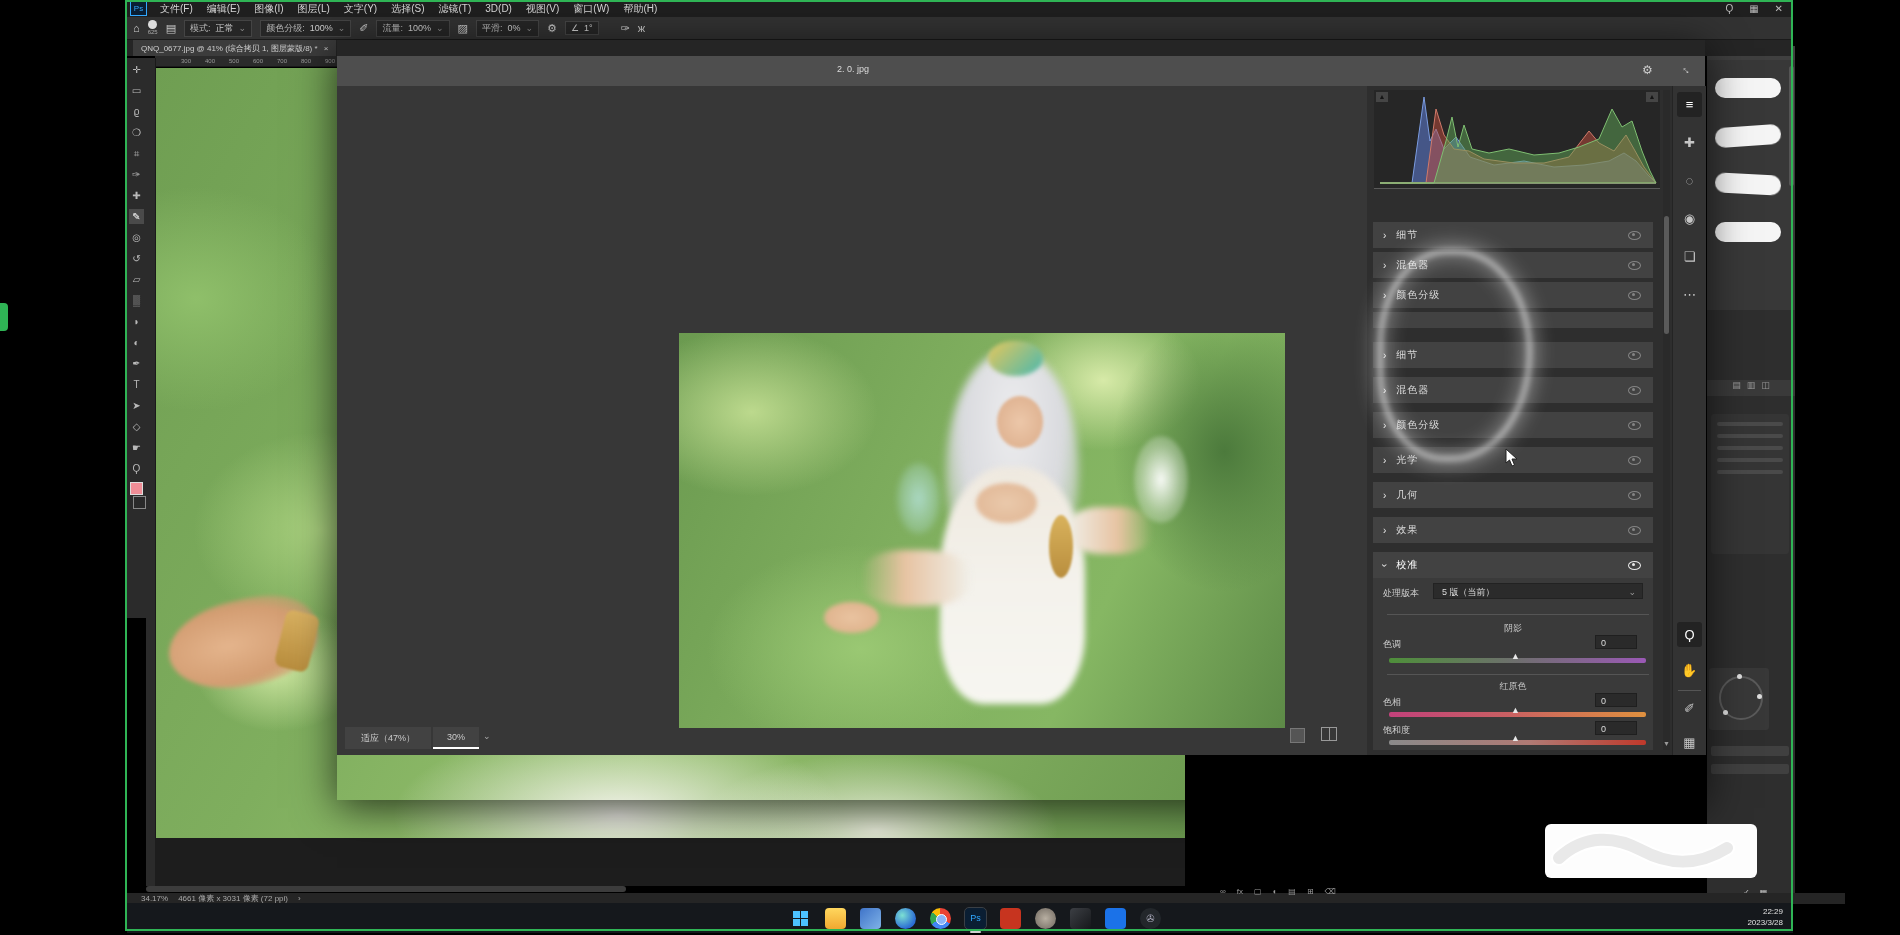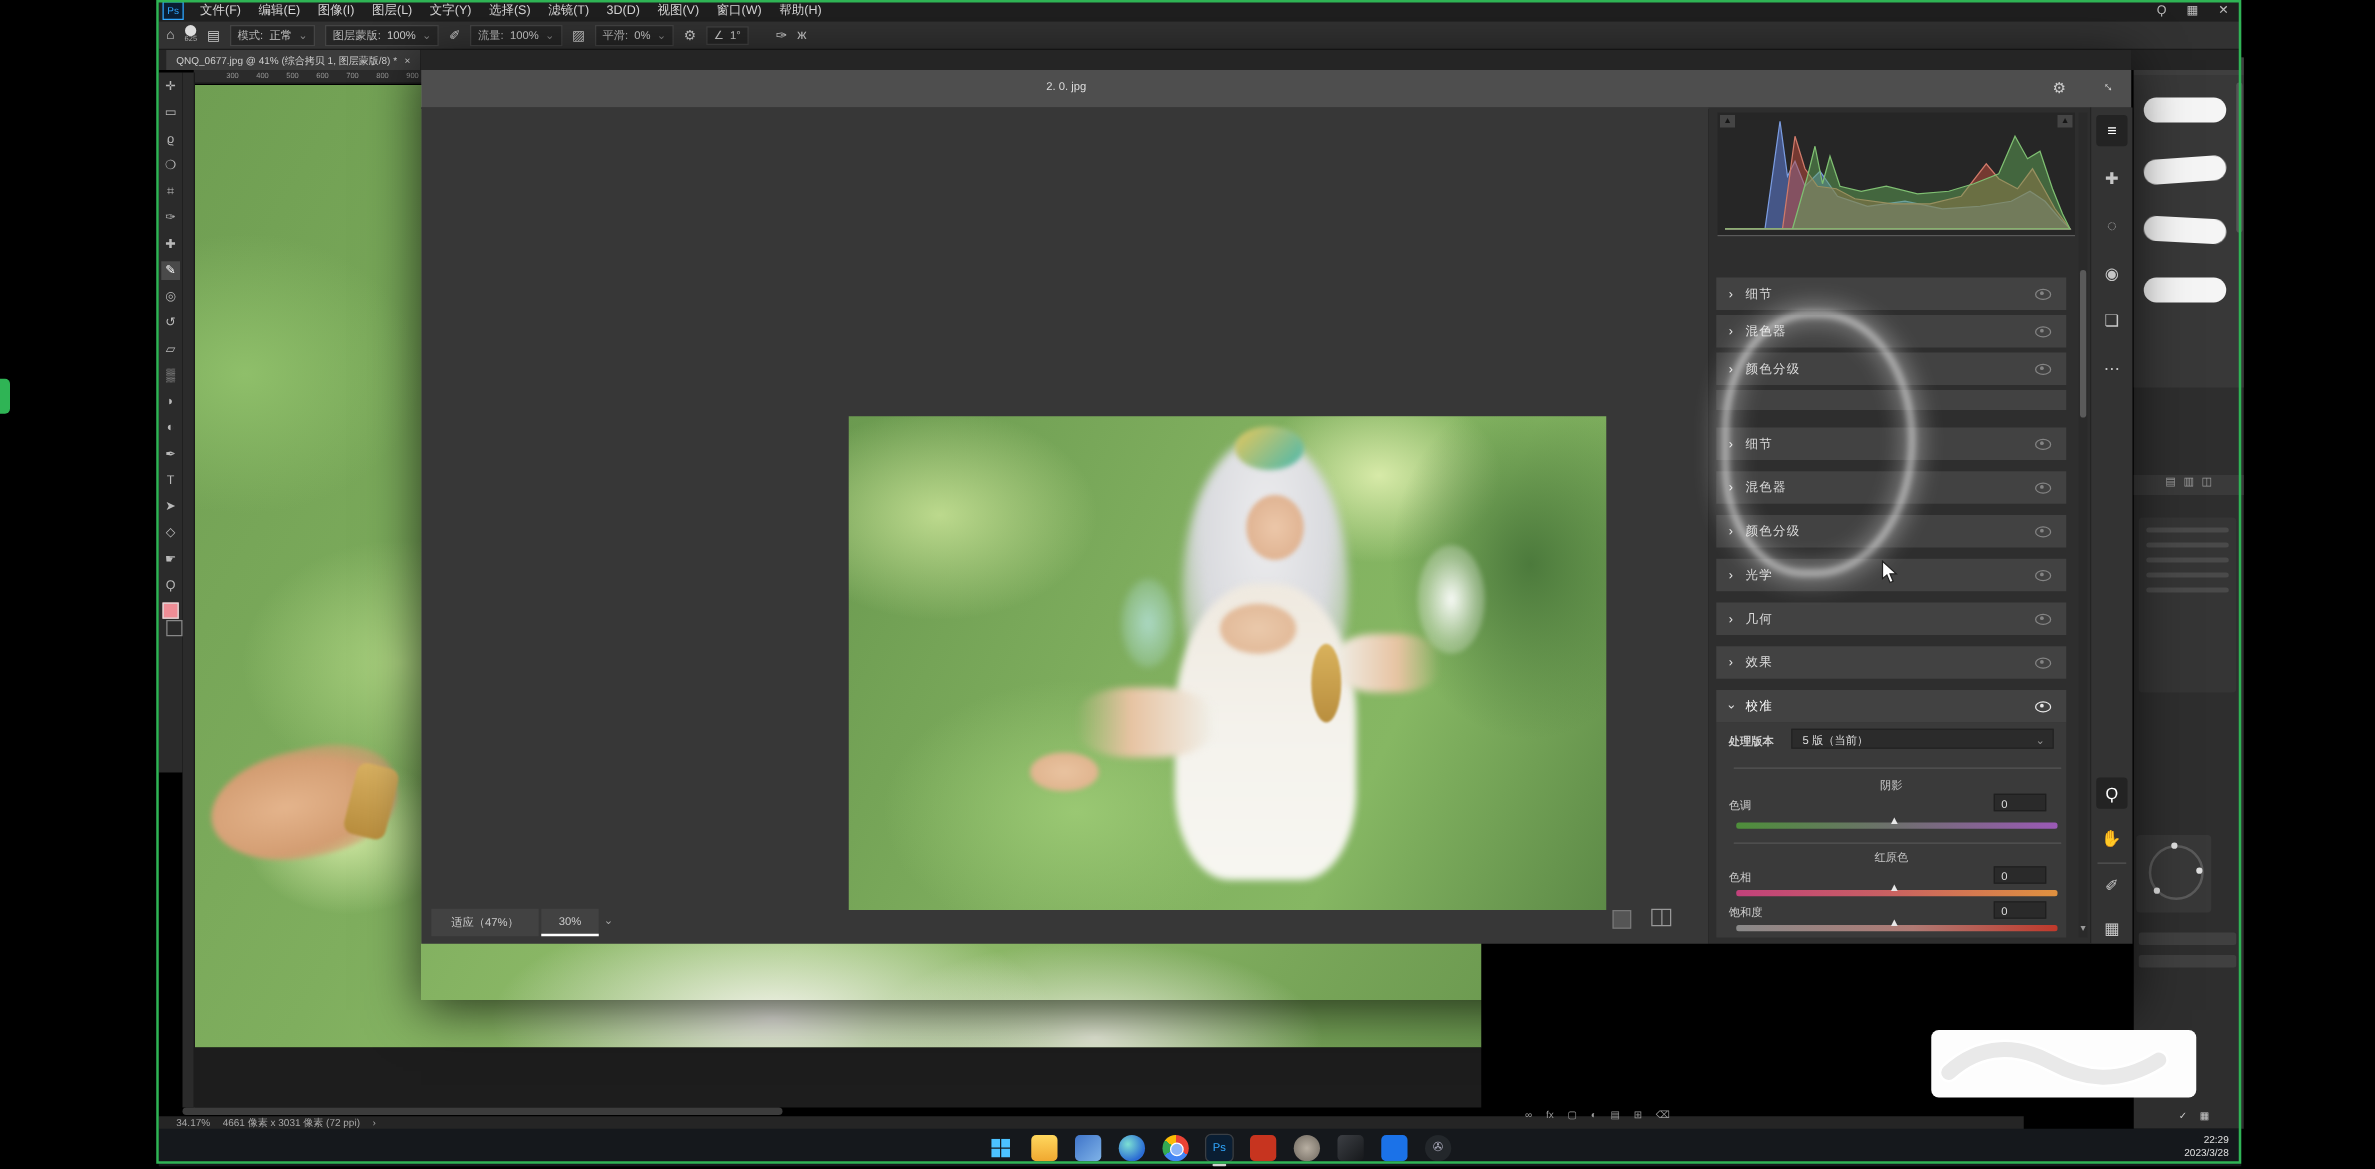--- a/index.html
+++ b/index.html
@@ -144,7 +144,7 @@
       <span style="color:#888;">⌄</span>
     </span>
     <span class="opt-box">
-      <span class="opt-lab">图层蒙版:</span>
+      <span class="opt-lab">颜色分级:</span>
       <span>100%</span>
       <span style="color:#888;">⌄</span>
     </span>

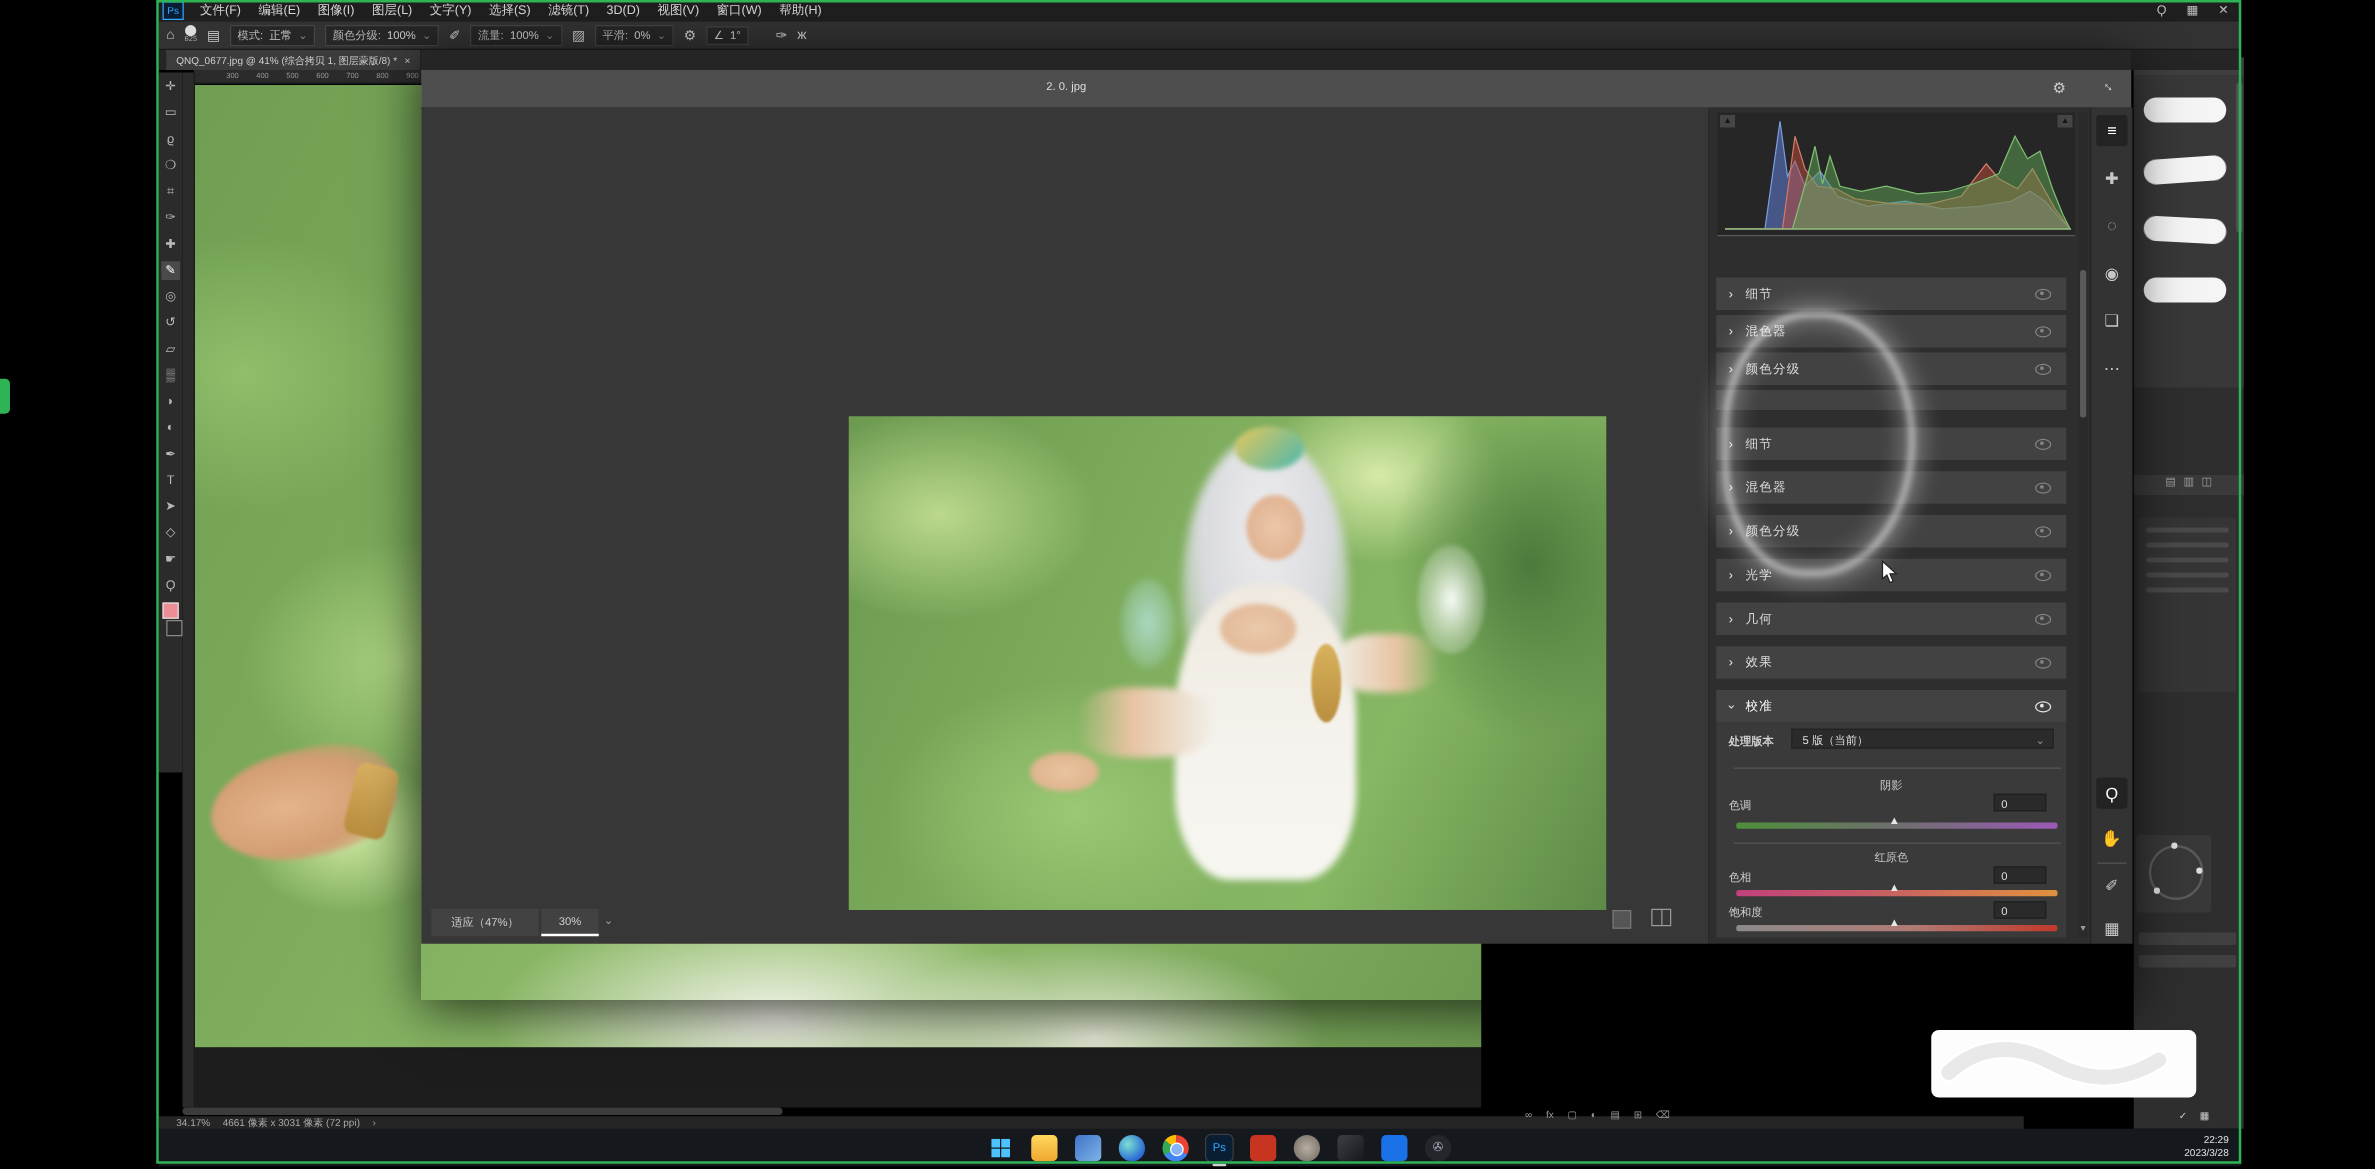--- a/index.html
+++ b/index.html
@@ -370,7 +370,7 @@
         <span class="eye bright"></span>
       </div>
       <div style="position:absolute;left:6px;top:492px;width:280px;height:172px;background:#3a3a3a;">
-        <span class="crlabel" style="left:10px;top:9px;font-weight:bold;">处理版本</span>
+        <span class="crlabel" style="left:10px;top:9px;">处理版本</span>
         <span style="position:absolute;left:60px;top:5px;width:210px;height:16px;background:#2b2b2b;border:1px solid #222;color:#ddd;font-size:9px;line-height:16px;padding-left:8px;box-sizing:border-box;">
           <span>5 版（当前）</span>
           <span style="position:absolute;right:6px;color:#999;">⌄</span>

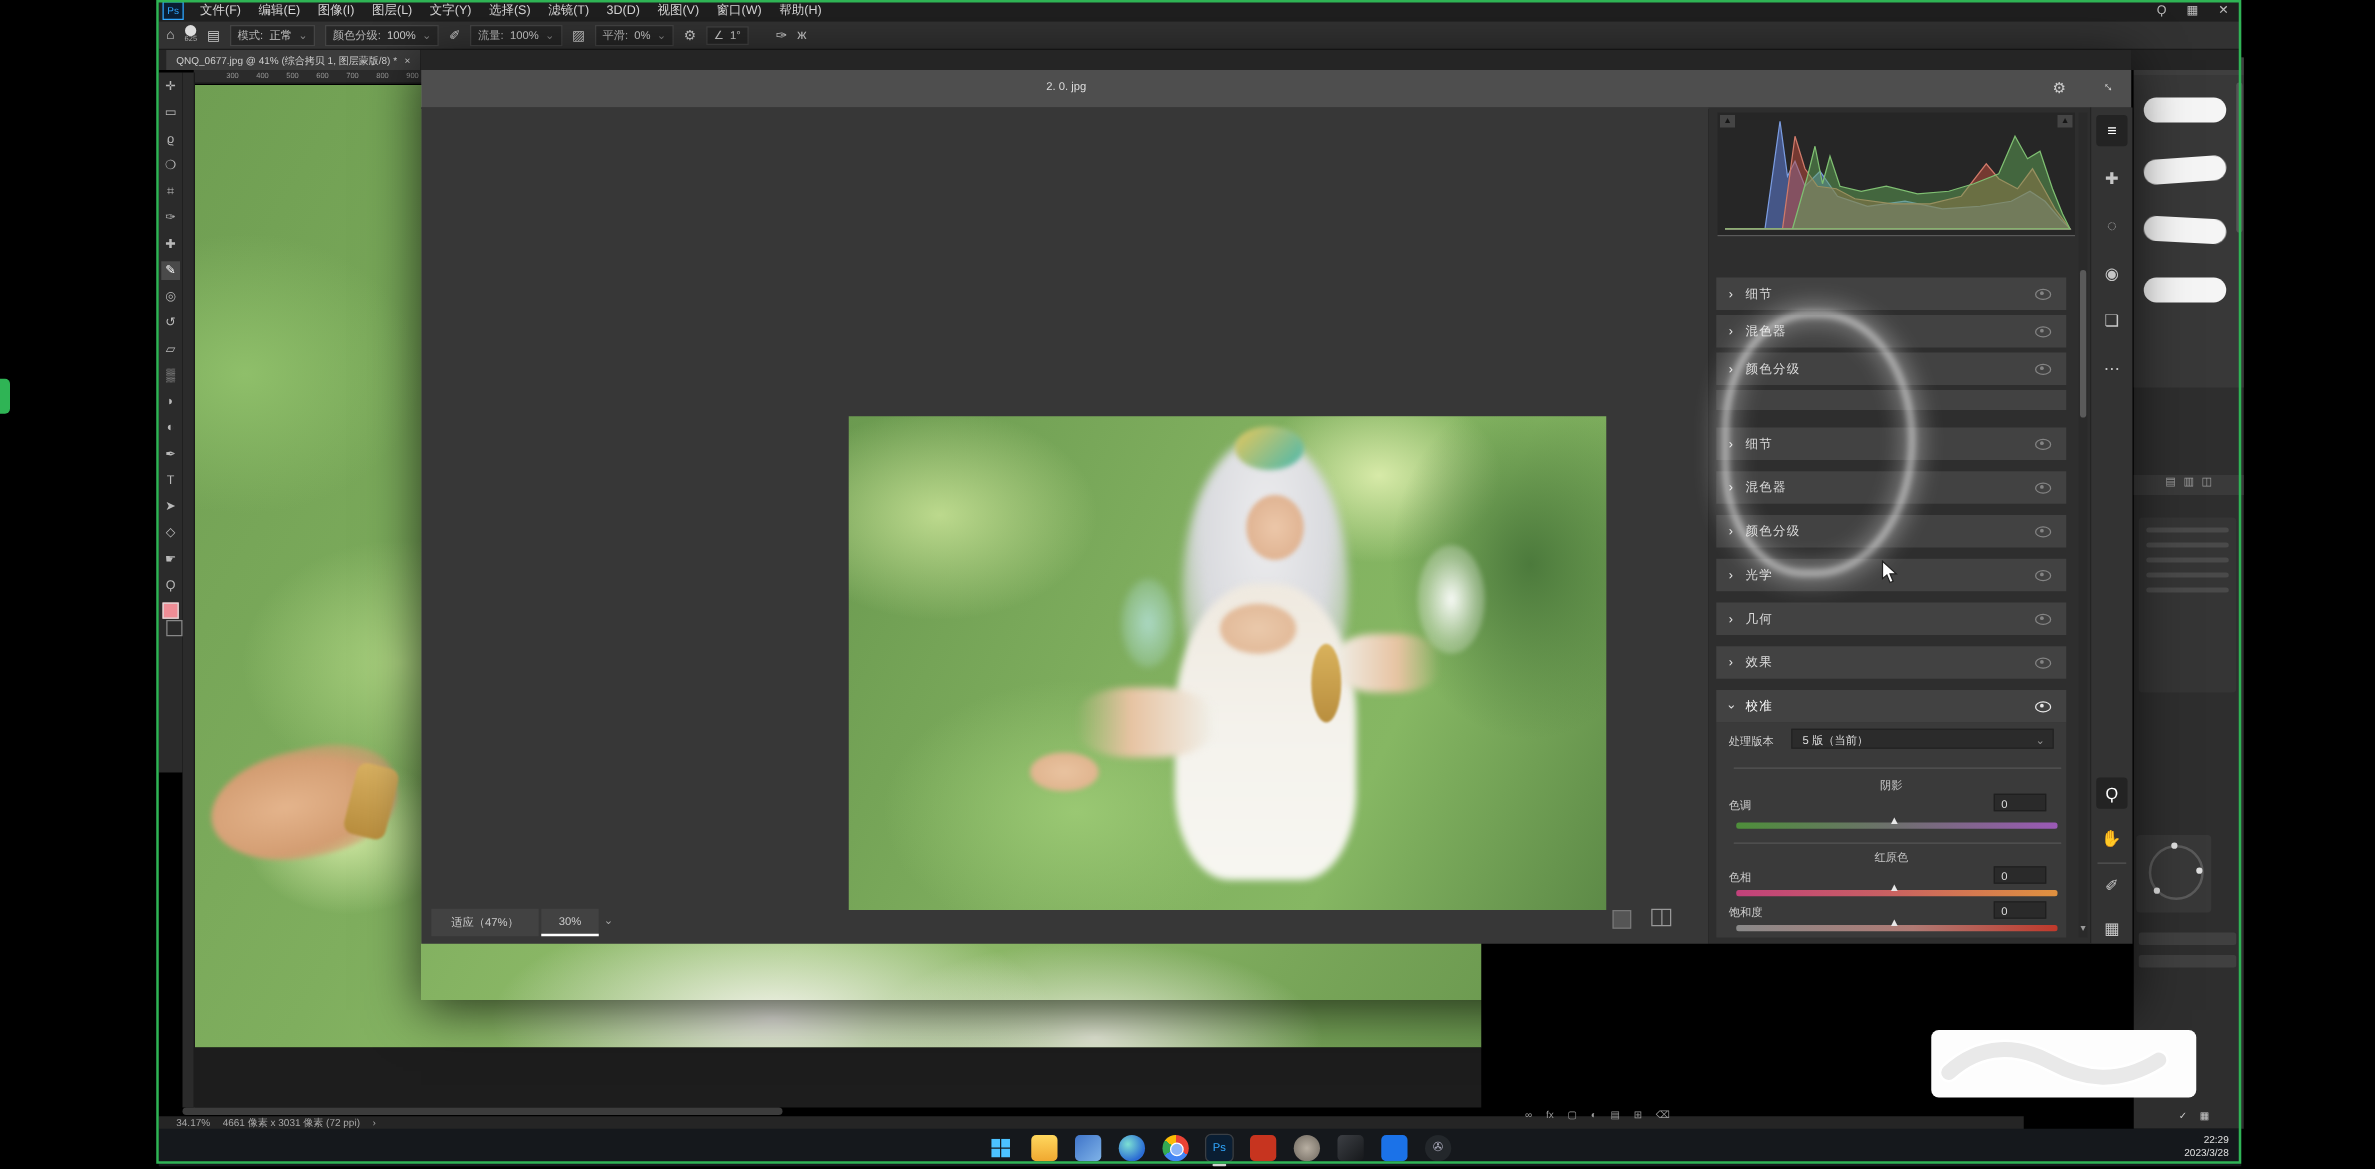--- a/index.html
+++ b/index.html
@@ -44,7 +44,7 @@
   .cuff{left:280px;top:612px;width:34px;height:58px;z-index:2;background:linear-gradient(180deg,#d9b161,#b98e3e);
         border-radius:8px;transform:rotate(14deg);filter:blur(1px);}
   .hscroll{left:146px;top:886px;width:480px;height:6px;background:#3c3c3c;border-radius:3px;z-index:3;}
-  .statusbar{left:127px;top:893px;width:1492px;height:11px;background:#252525;z-index:3;
+  .statusbar{left:127px;top:893px;width:1718px;height:11px;background:#252525;z-index:3;
              display:flex;align-items:center;gap:10px;font-size:8px;color:#a8a8a8;padding-left:14px;box-sizing:border-box;}
   
   .crdlg{left:337px;top:40px;width:1368px;height:760px;z-index:10;box-shadow:0 8px 40px rgba(0,0,0,.7);}

